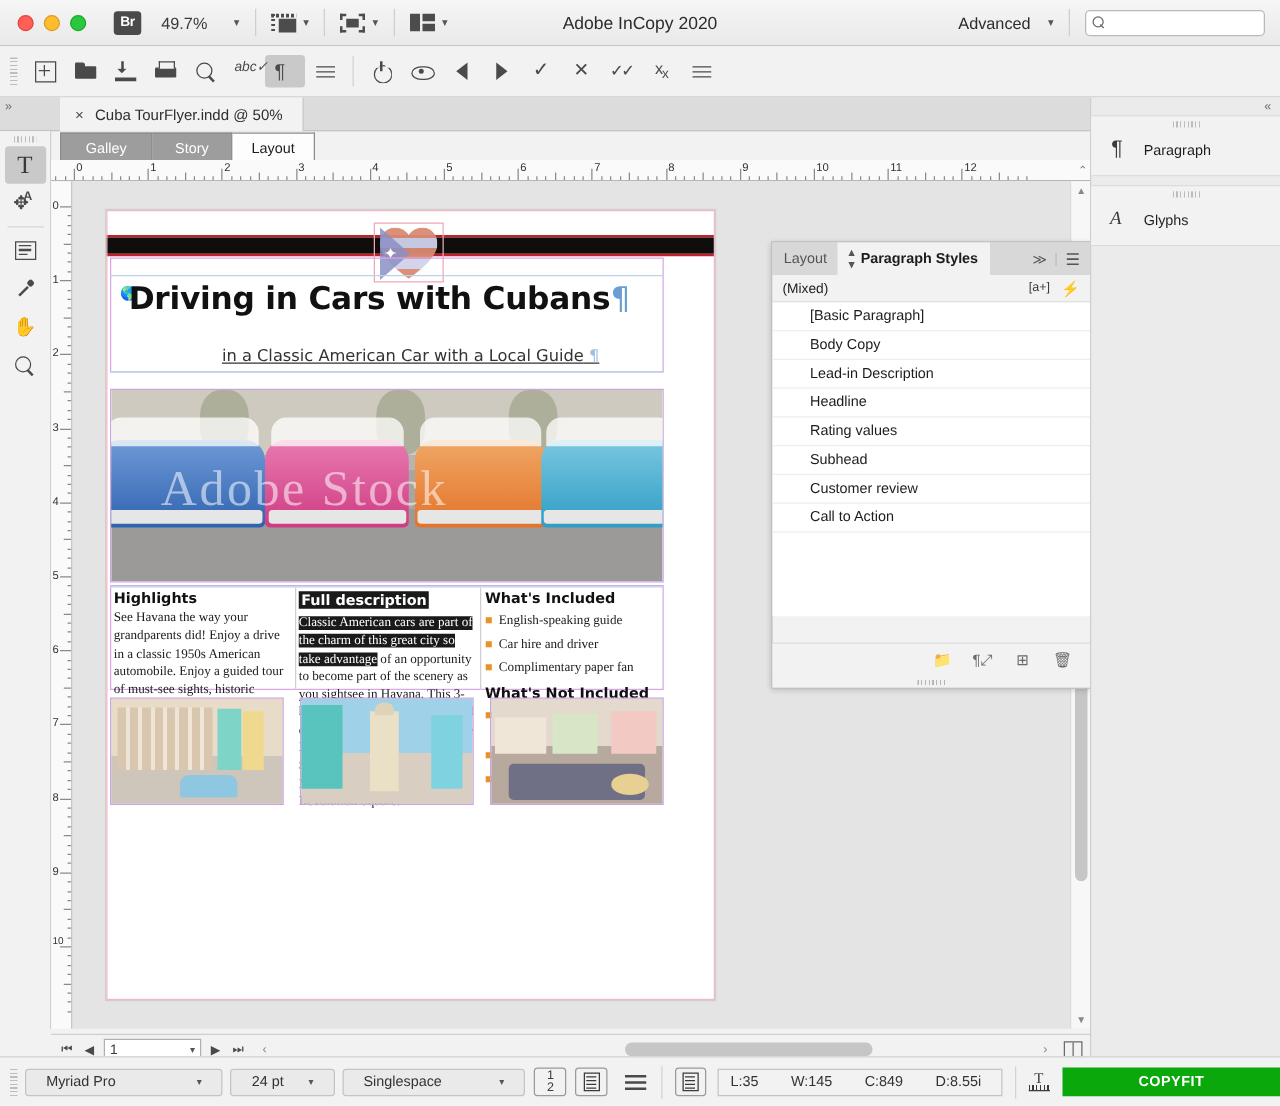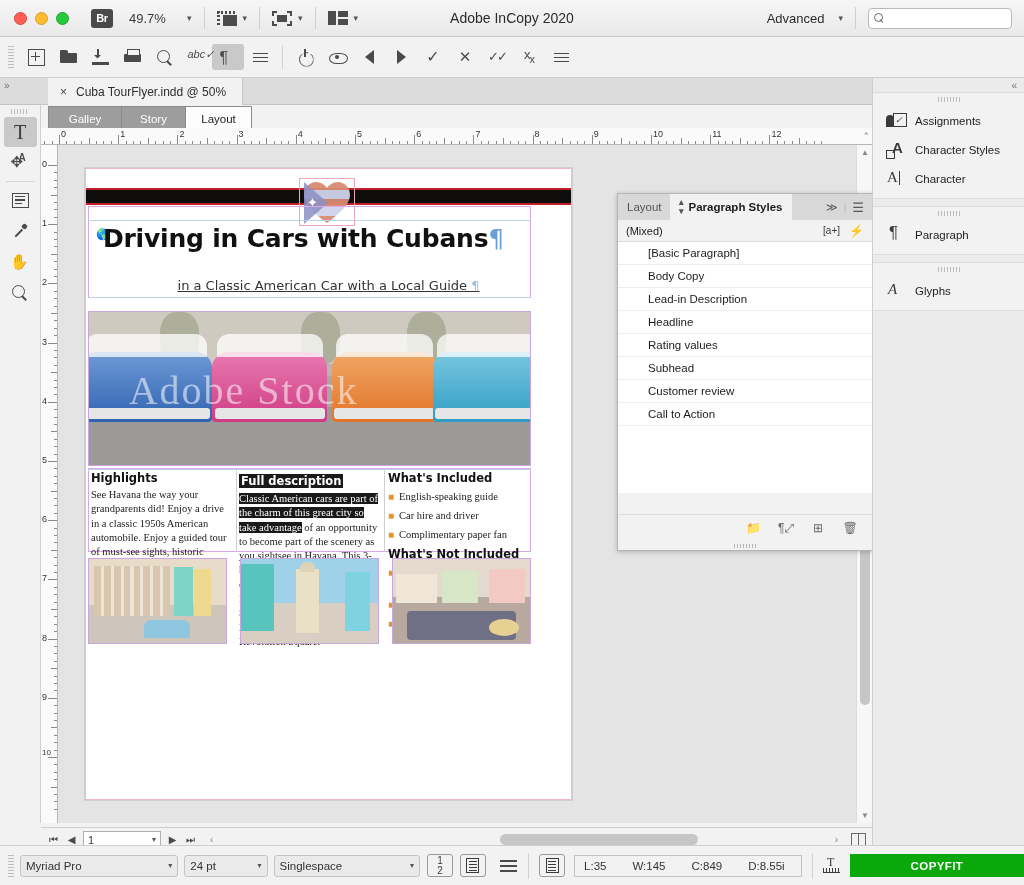--- a/index.html
+++ b/index.html
@@ -974,23 +974,6 @@
   <div class="dock">
     <div class="dock-collapse">«</div>
 
-    <div class="dock-group">
-      <div class="dock-grip"></div>
-      <div class="dock-item">
-        <span class="di-ic ic-assign">
-            <i>✓</i>
-          </span>
-        <span>Assignments</span>
-      </div>
-      <div class="dock-item">
-        <span class="di-ic ic-cstyles"></span>
-        <span>Character Styles</span>
-      </div>
-      <div class="dock-item">
-        <span class="di-ic ic-char"></span>
-        <span>Character</span>
-      </div>
-    </div>
 
     <div class="dock-group">
       <div class="dock-grip"></div>

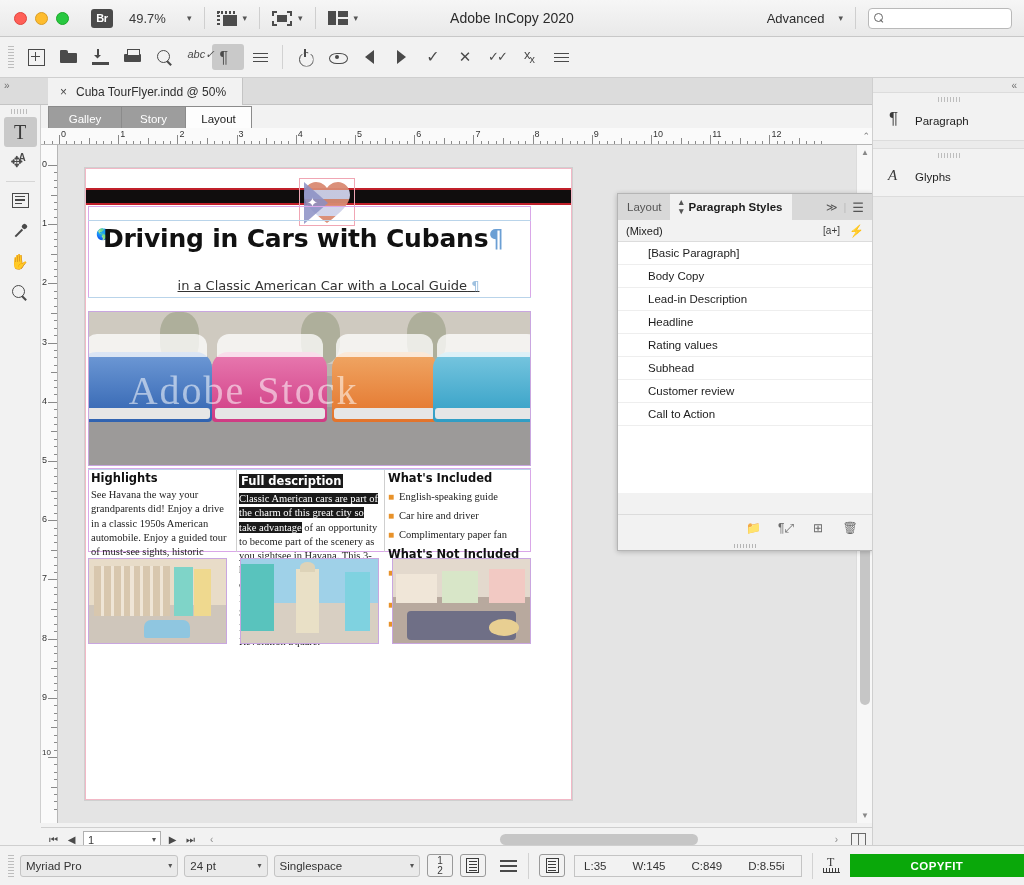--- a/index.html
+++ b/index.html
@@ -356,7 +356,7 @@
   }
   .bsel{
     height:22px; border:1px solid #c4c4c4; background:#eaeaea; border-radius:3px;
-    display:flex; align-items:center; padding:0 5px; font-size:11.5px; color:#333;
+    display:flex; align-items:center; padding:0 16px; font-size:11.5px; color:#333;
   }
   .bsel .cv{ margin-left:auto; padding-left:10px; font-size:8px; color:#555; }
   .bbtn{ width:26px; height:23px; border:1px solid #9a9a9a; border-radius:3px;

